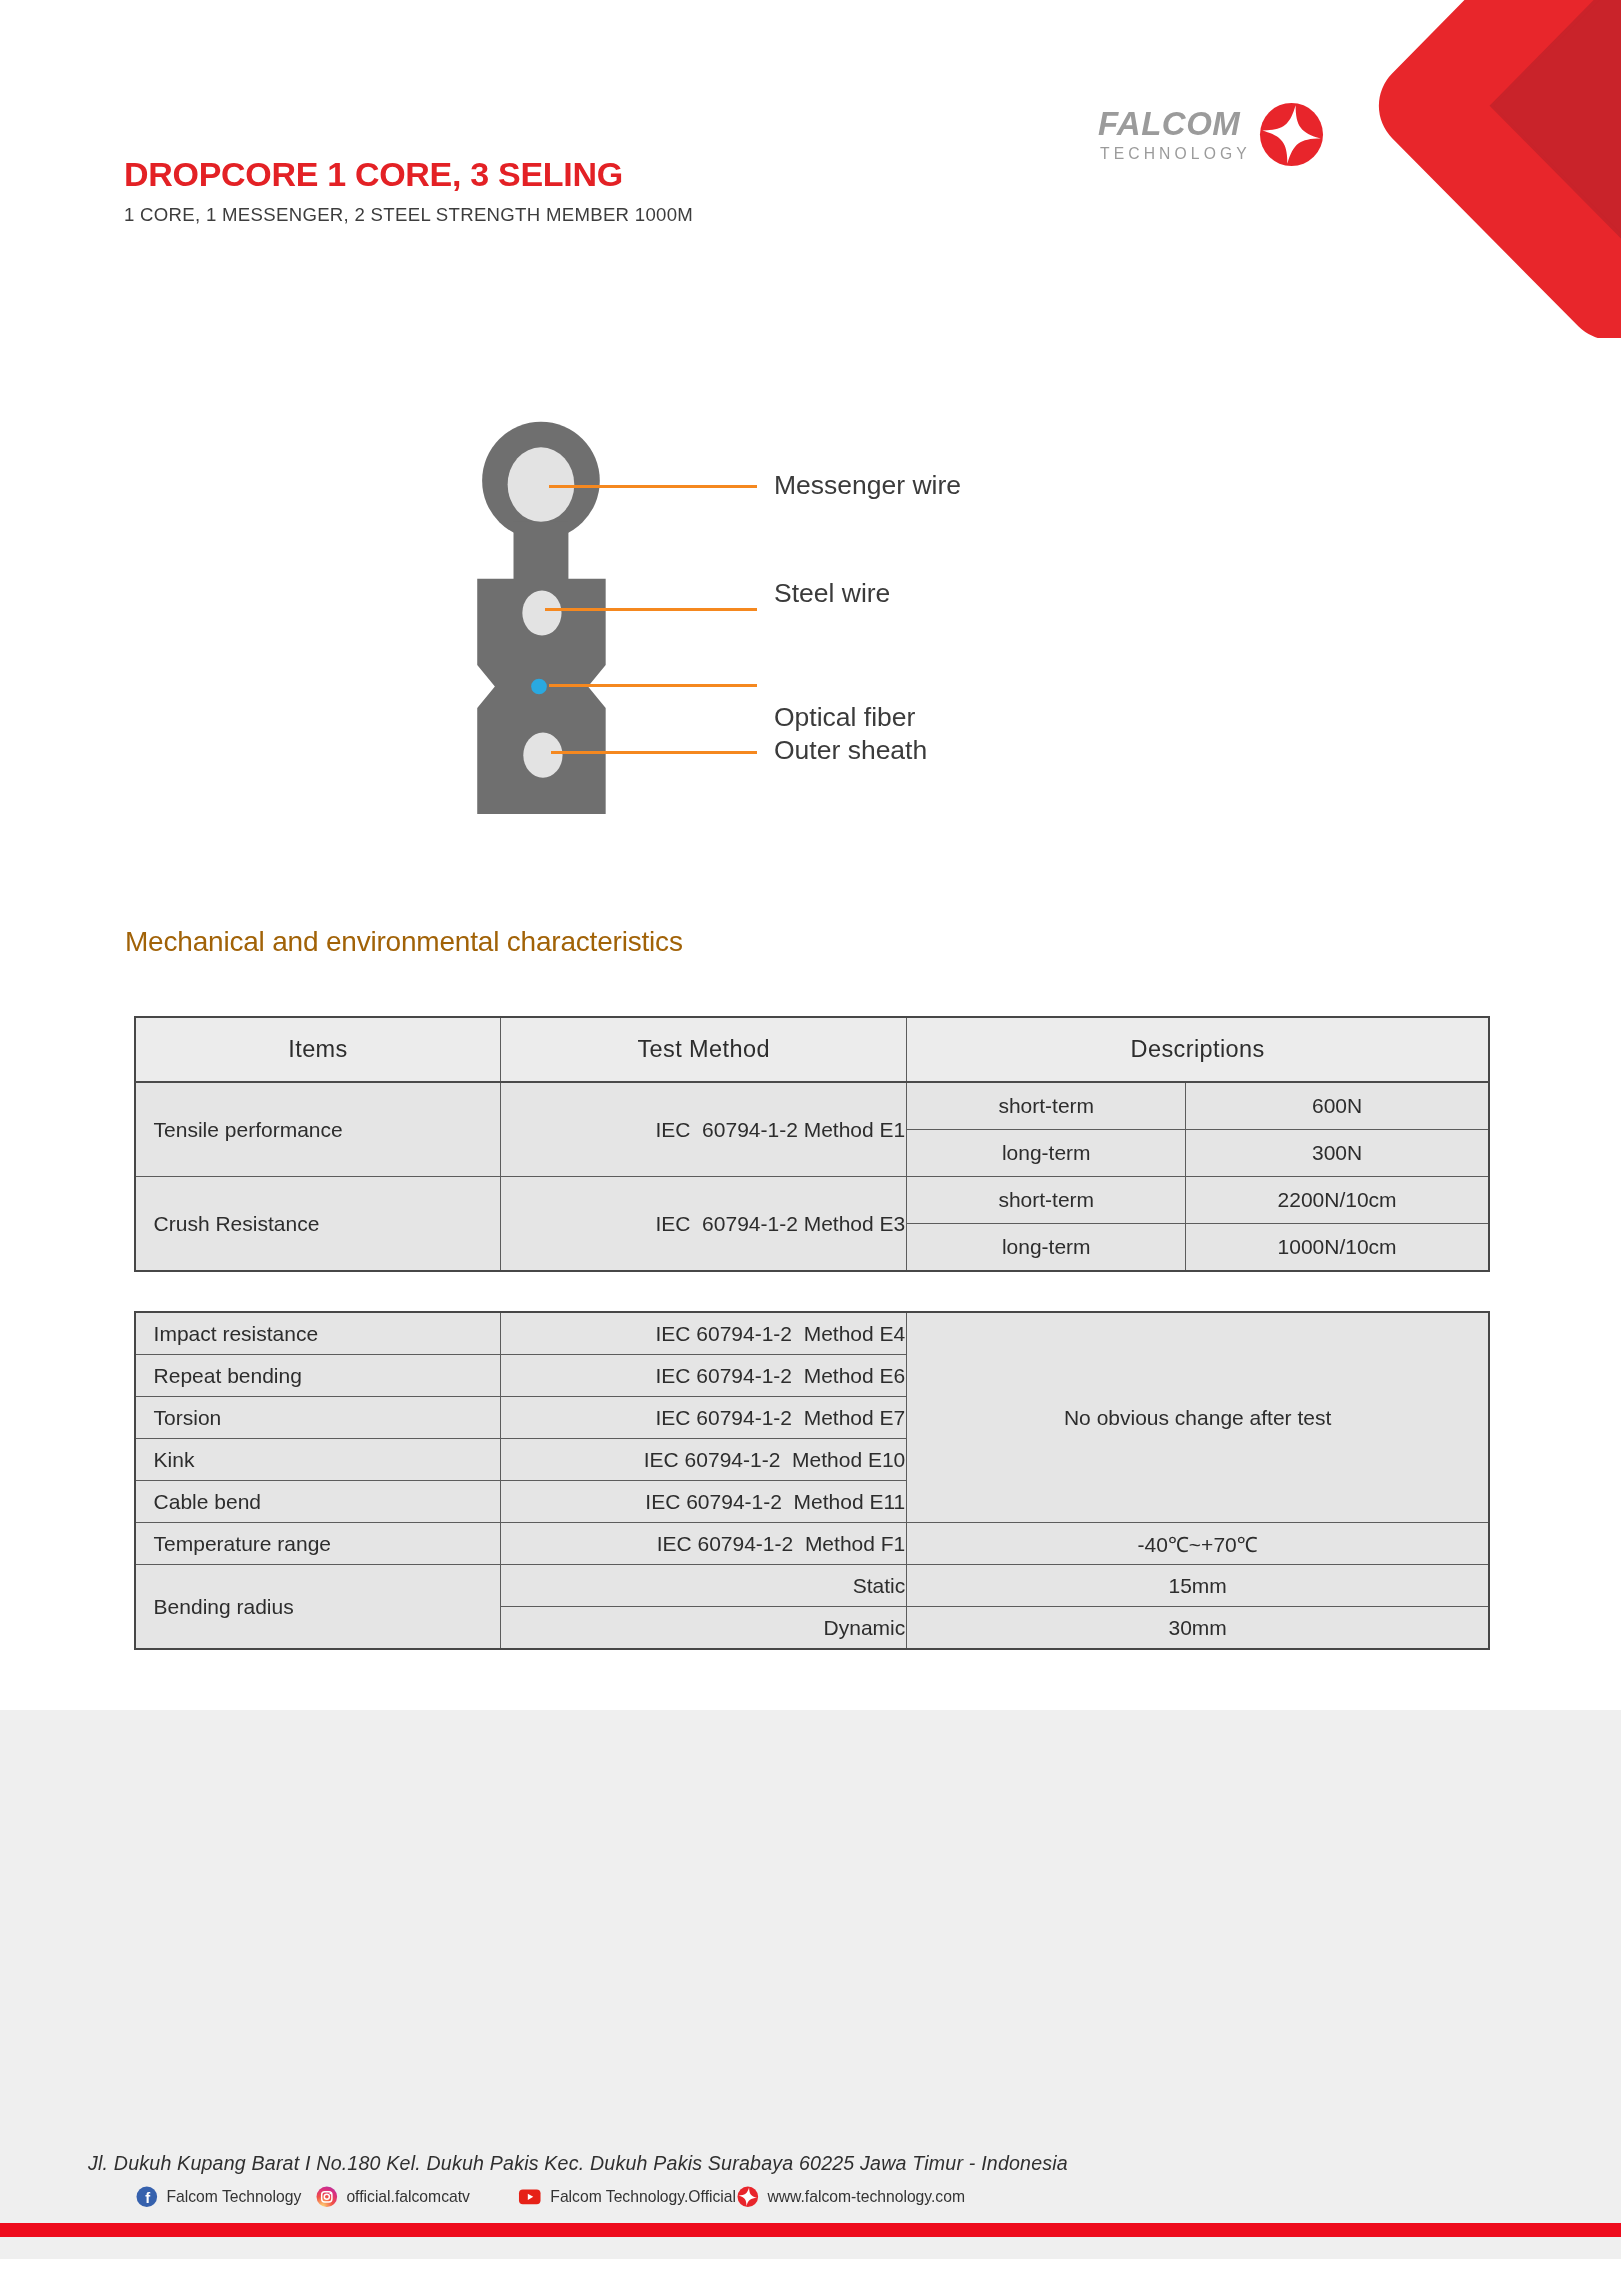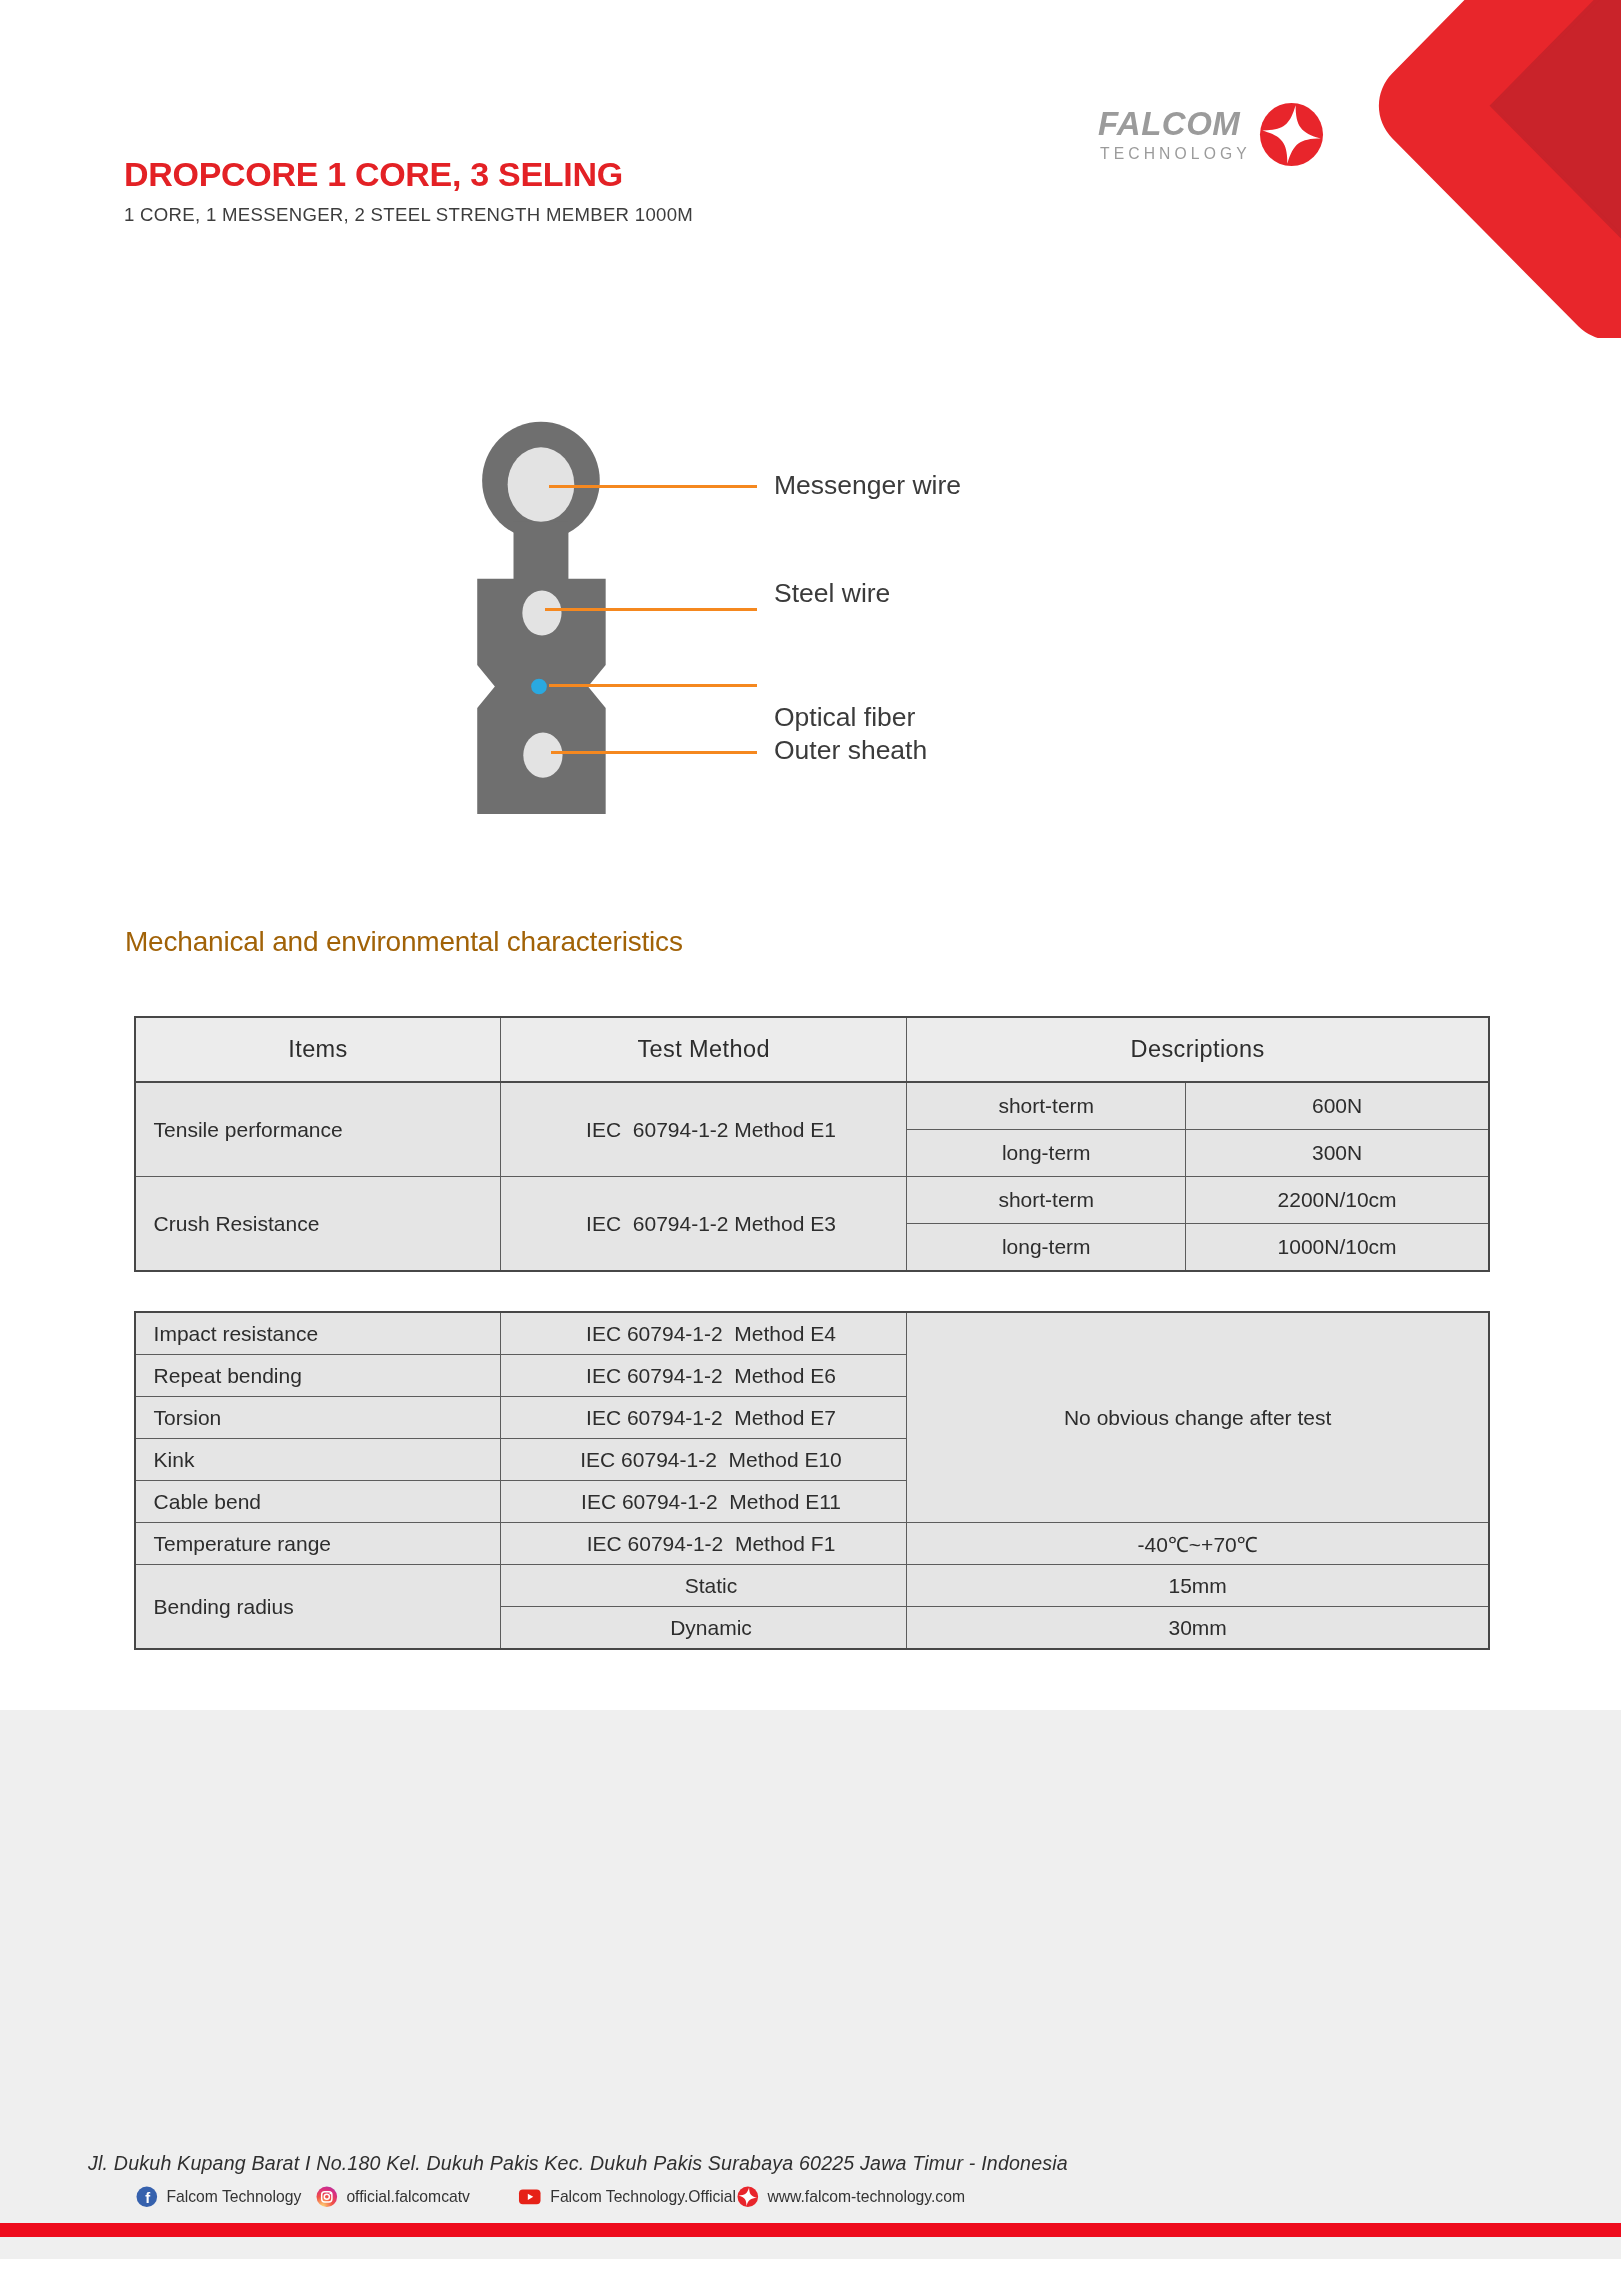--- a/index.html
+++ b/index.html
@@ -48,7 +48,7 @@
   #table1 td{height:44px;}
   #table2 td{height:39px;margin-top:42px;}
   td.c-item{text-align:left;padding-left:17.6px;}
-  td.c-method{text-align:center;padding-left:15.7px;white-space:pre;}
+  td.c-method{text-align:right;padding-left:15.7px;white-space:pre;}
   td.c-term{text-align:center;}
   td.c-value{text-align:center;}
   td.c-result{text-align:center;}

